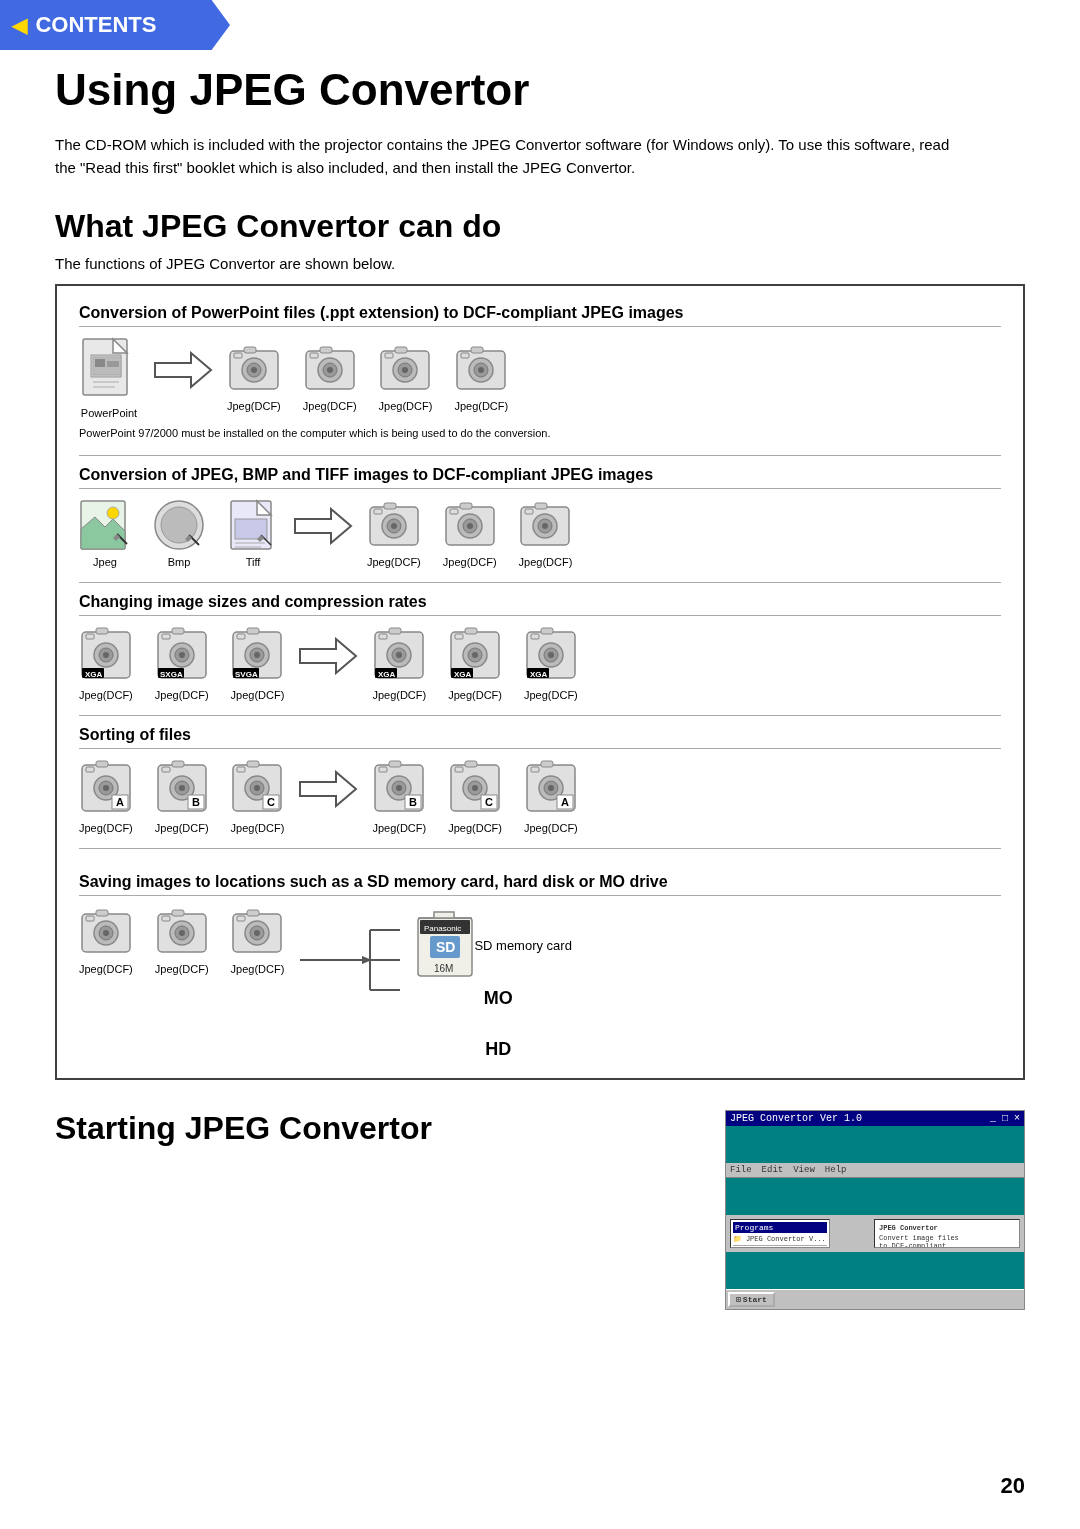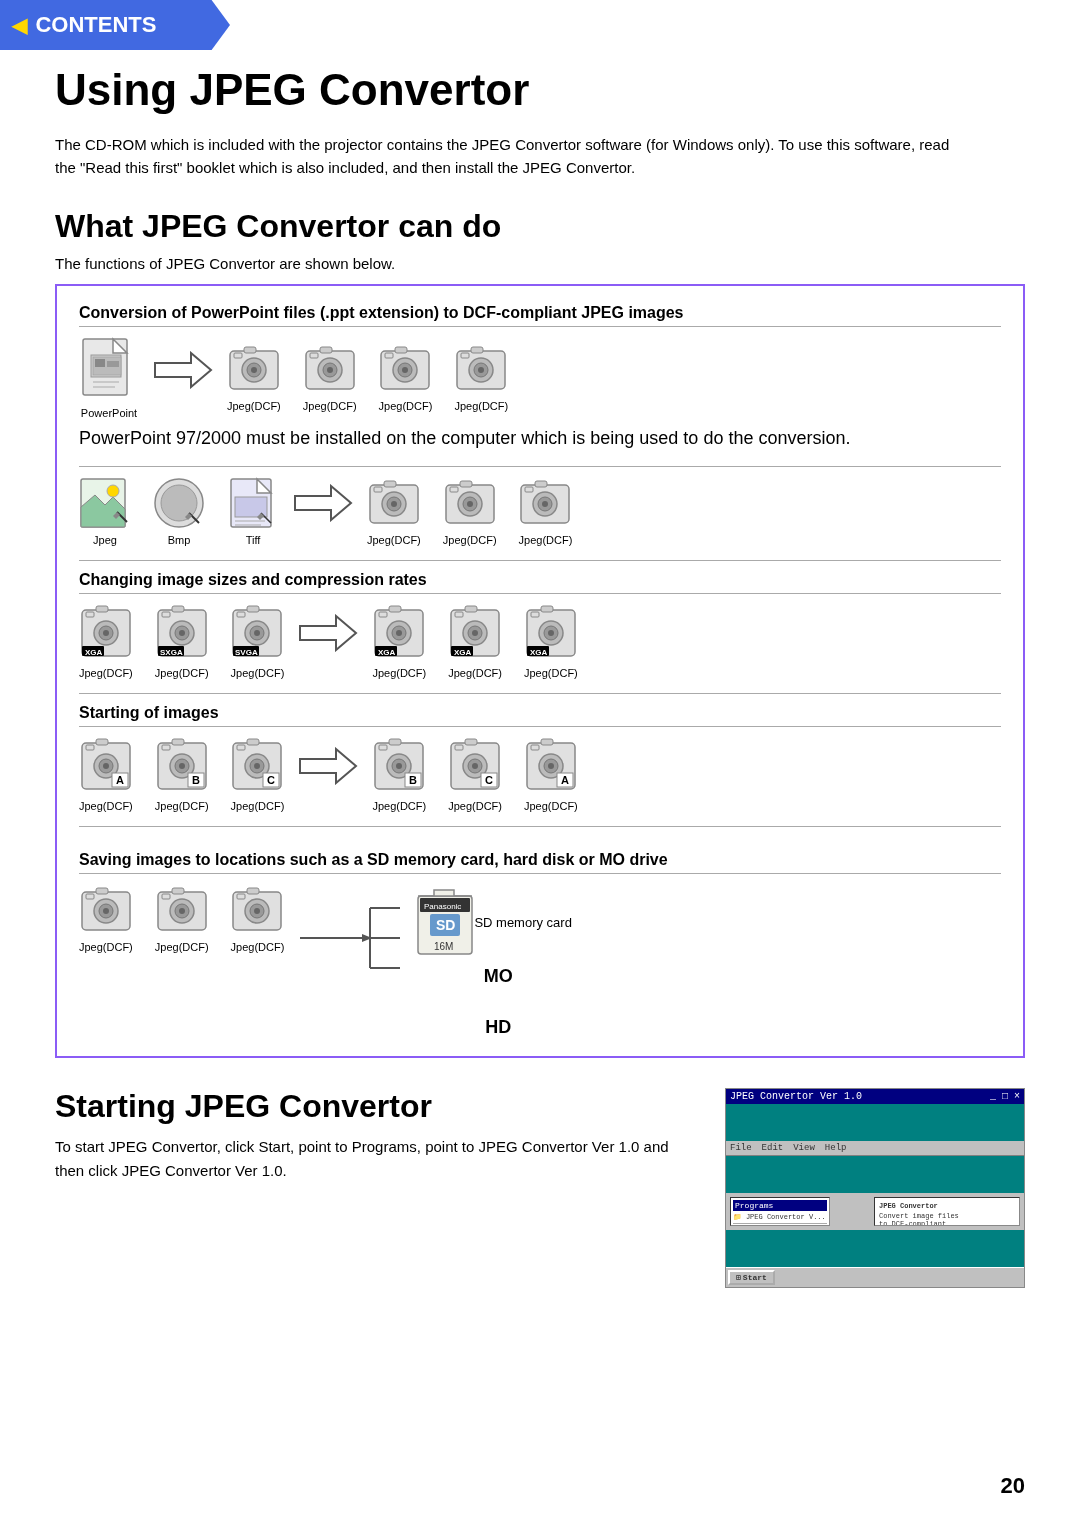--- a/index.html
+++ b/index.html
@@ -63,7 +63,7 @@
 
     
     .feature-box {
-      border: 2px solid #8b5cf6;
+      border: 2px solid #404040;
       padding: 18px 22px 18px 22px;
       margin-bottom: 30px;
     }

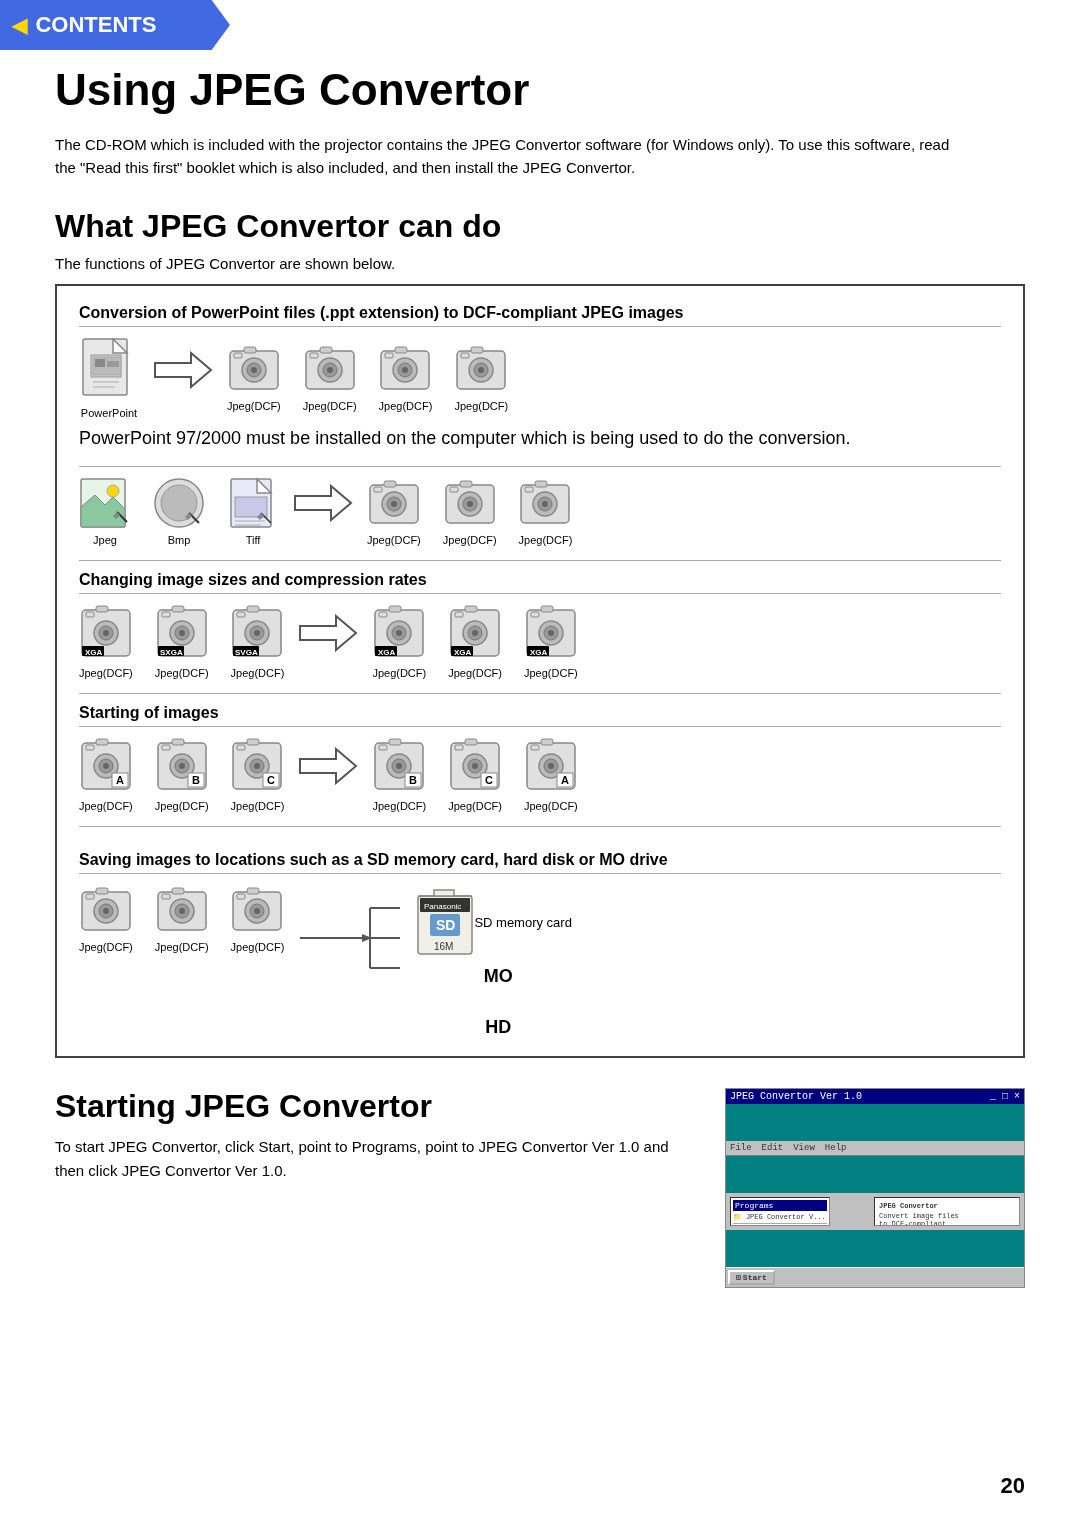--- a/index.html
+++ b/index.html
@@ -118,7 +118,7 @@
     }
 
     .note-text {
-      font-size: 18px;
+      font-size: 11px;
       margin-top: 6px;
       margin-bottom: 8px;
       line-height: 1.5;

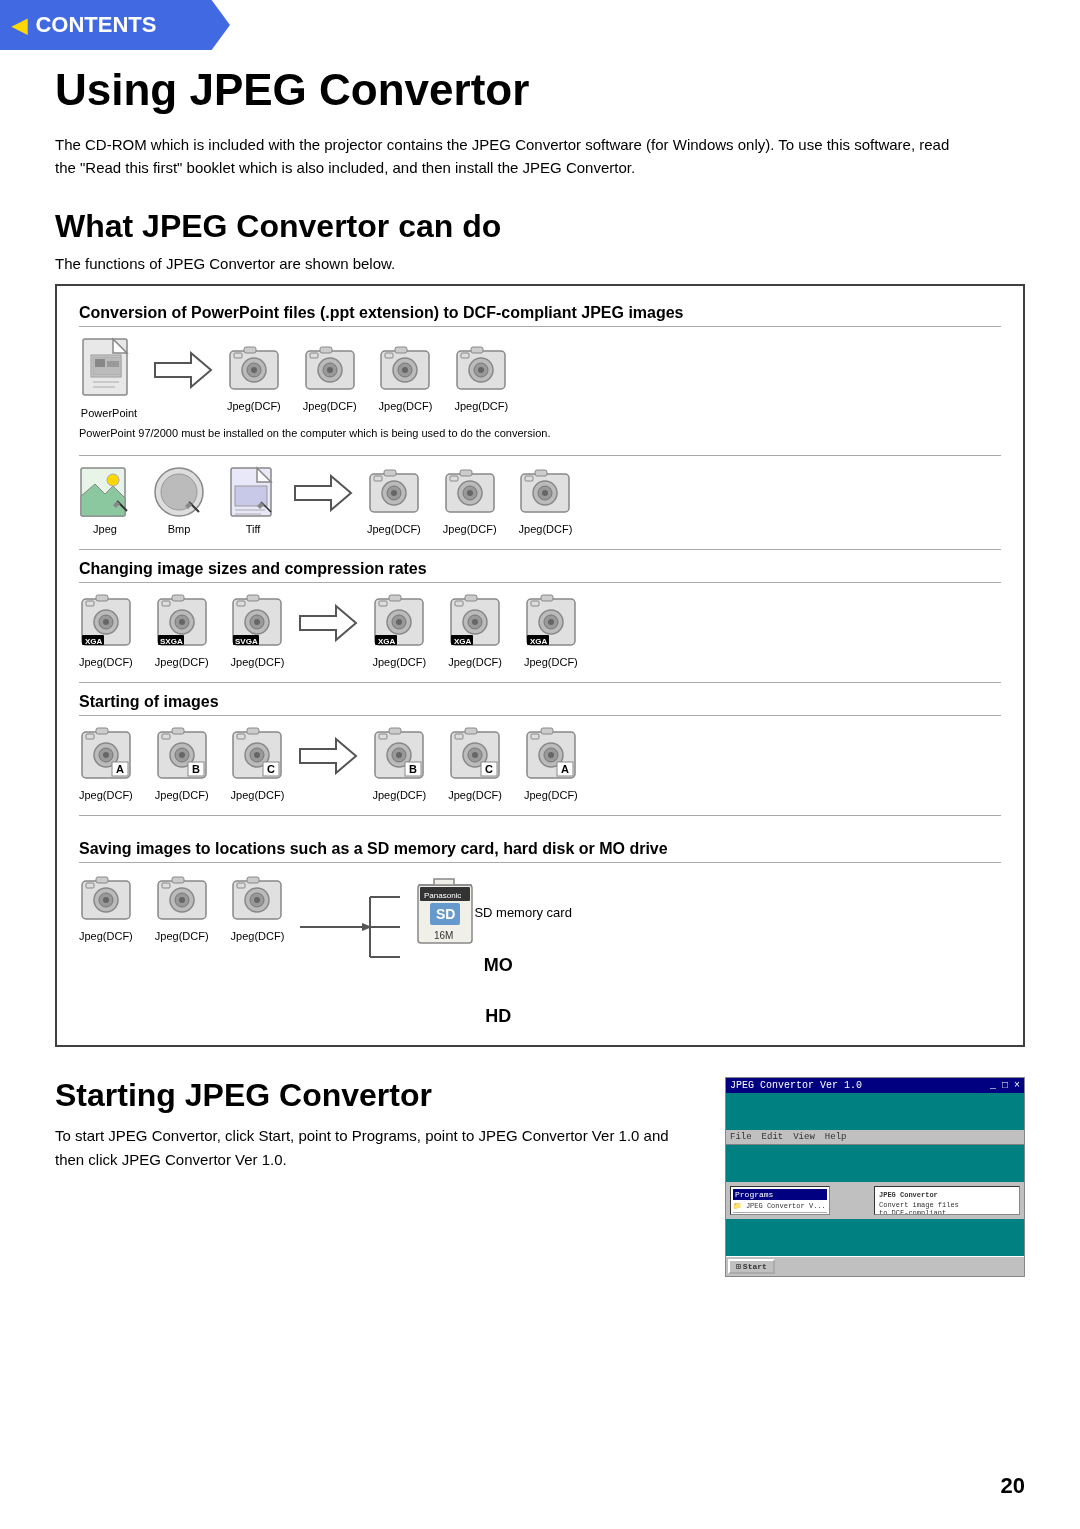--- a/index.html
+++ b/index.html
@@ -275,6 +275,9 @@
     <hr class="divider-line">
 
     <div class="feature-section">
+      <div class="feature-header">
+        <span>Conversion of JPEG, BMP and TIFF images to DCF-compliant JPEG images</span>
+      </div>
       <div class="diagram-row">
 
         <div class="diagram-icons">

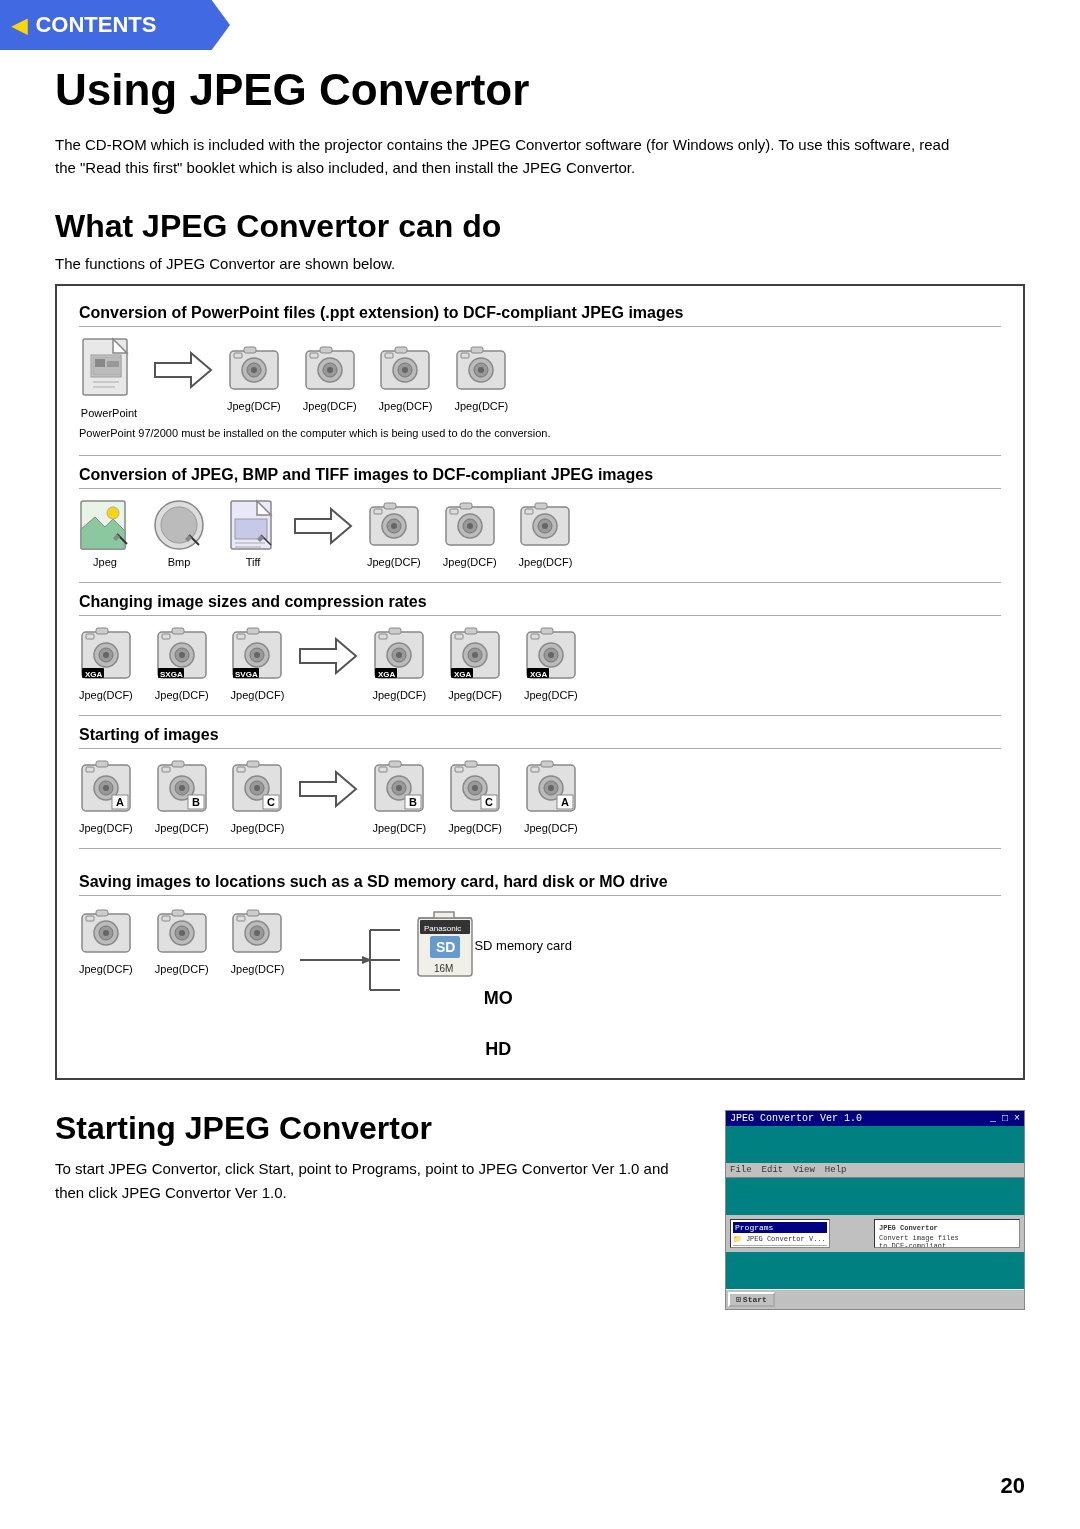--- a/index.html
+++ b/index.html
@@ -476,7 +476,7 @@
 
     <div class="feature-section">
       <div class="feature-header">
-        <span>Starting of images</span>
+        <span>Sorting of files</span>
       </div>
       <div class="diagram-row">
         <div class="diagram-icons">

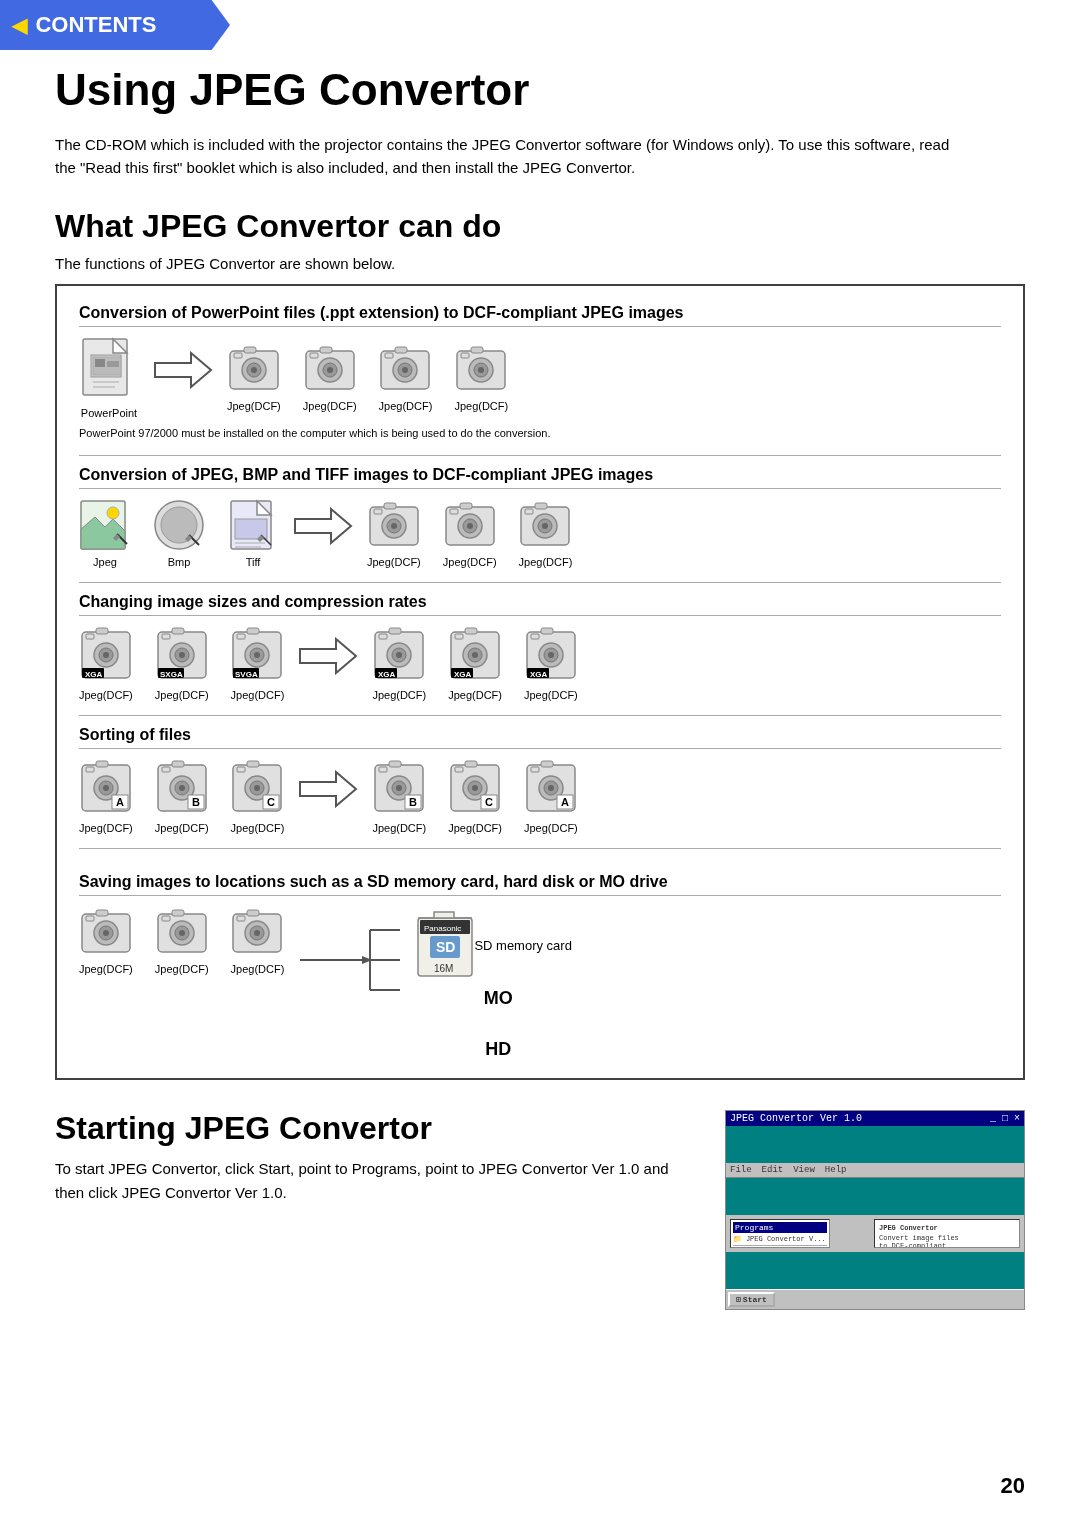--- a/index.html
+++ b/index.html
@@ -668,7 +668,6 @@
   <div class="starting-section">
     <div class="starting-text">
       <h2 class="section-title">Starting JPEG Convertor</h2>
-      <p style="font-size:15px; line-height:1.6; margin-top: 10px;">To start JPEG Convertor, click Start, point to Programs, point to JPEG Convertor Ver 1.0 and then click JPEG Convertor Ver 1.0.</p>
     </div>
 
     <div class="starting-screenshot">

